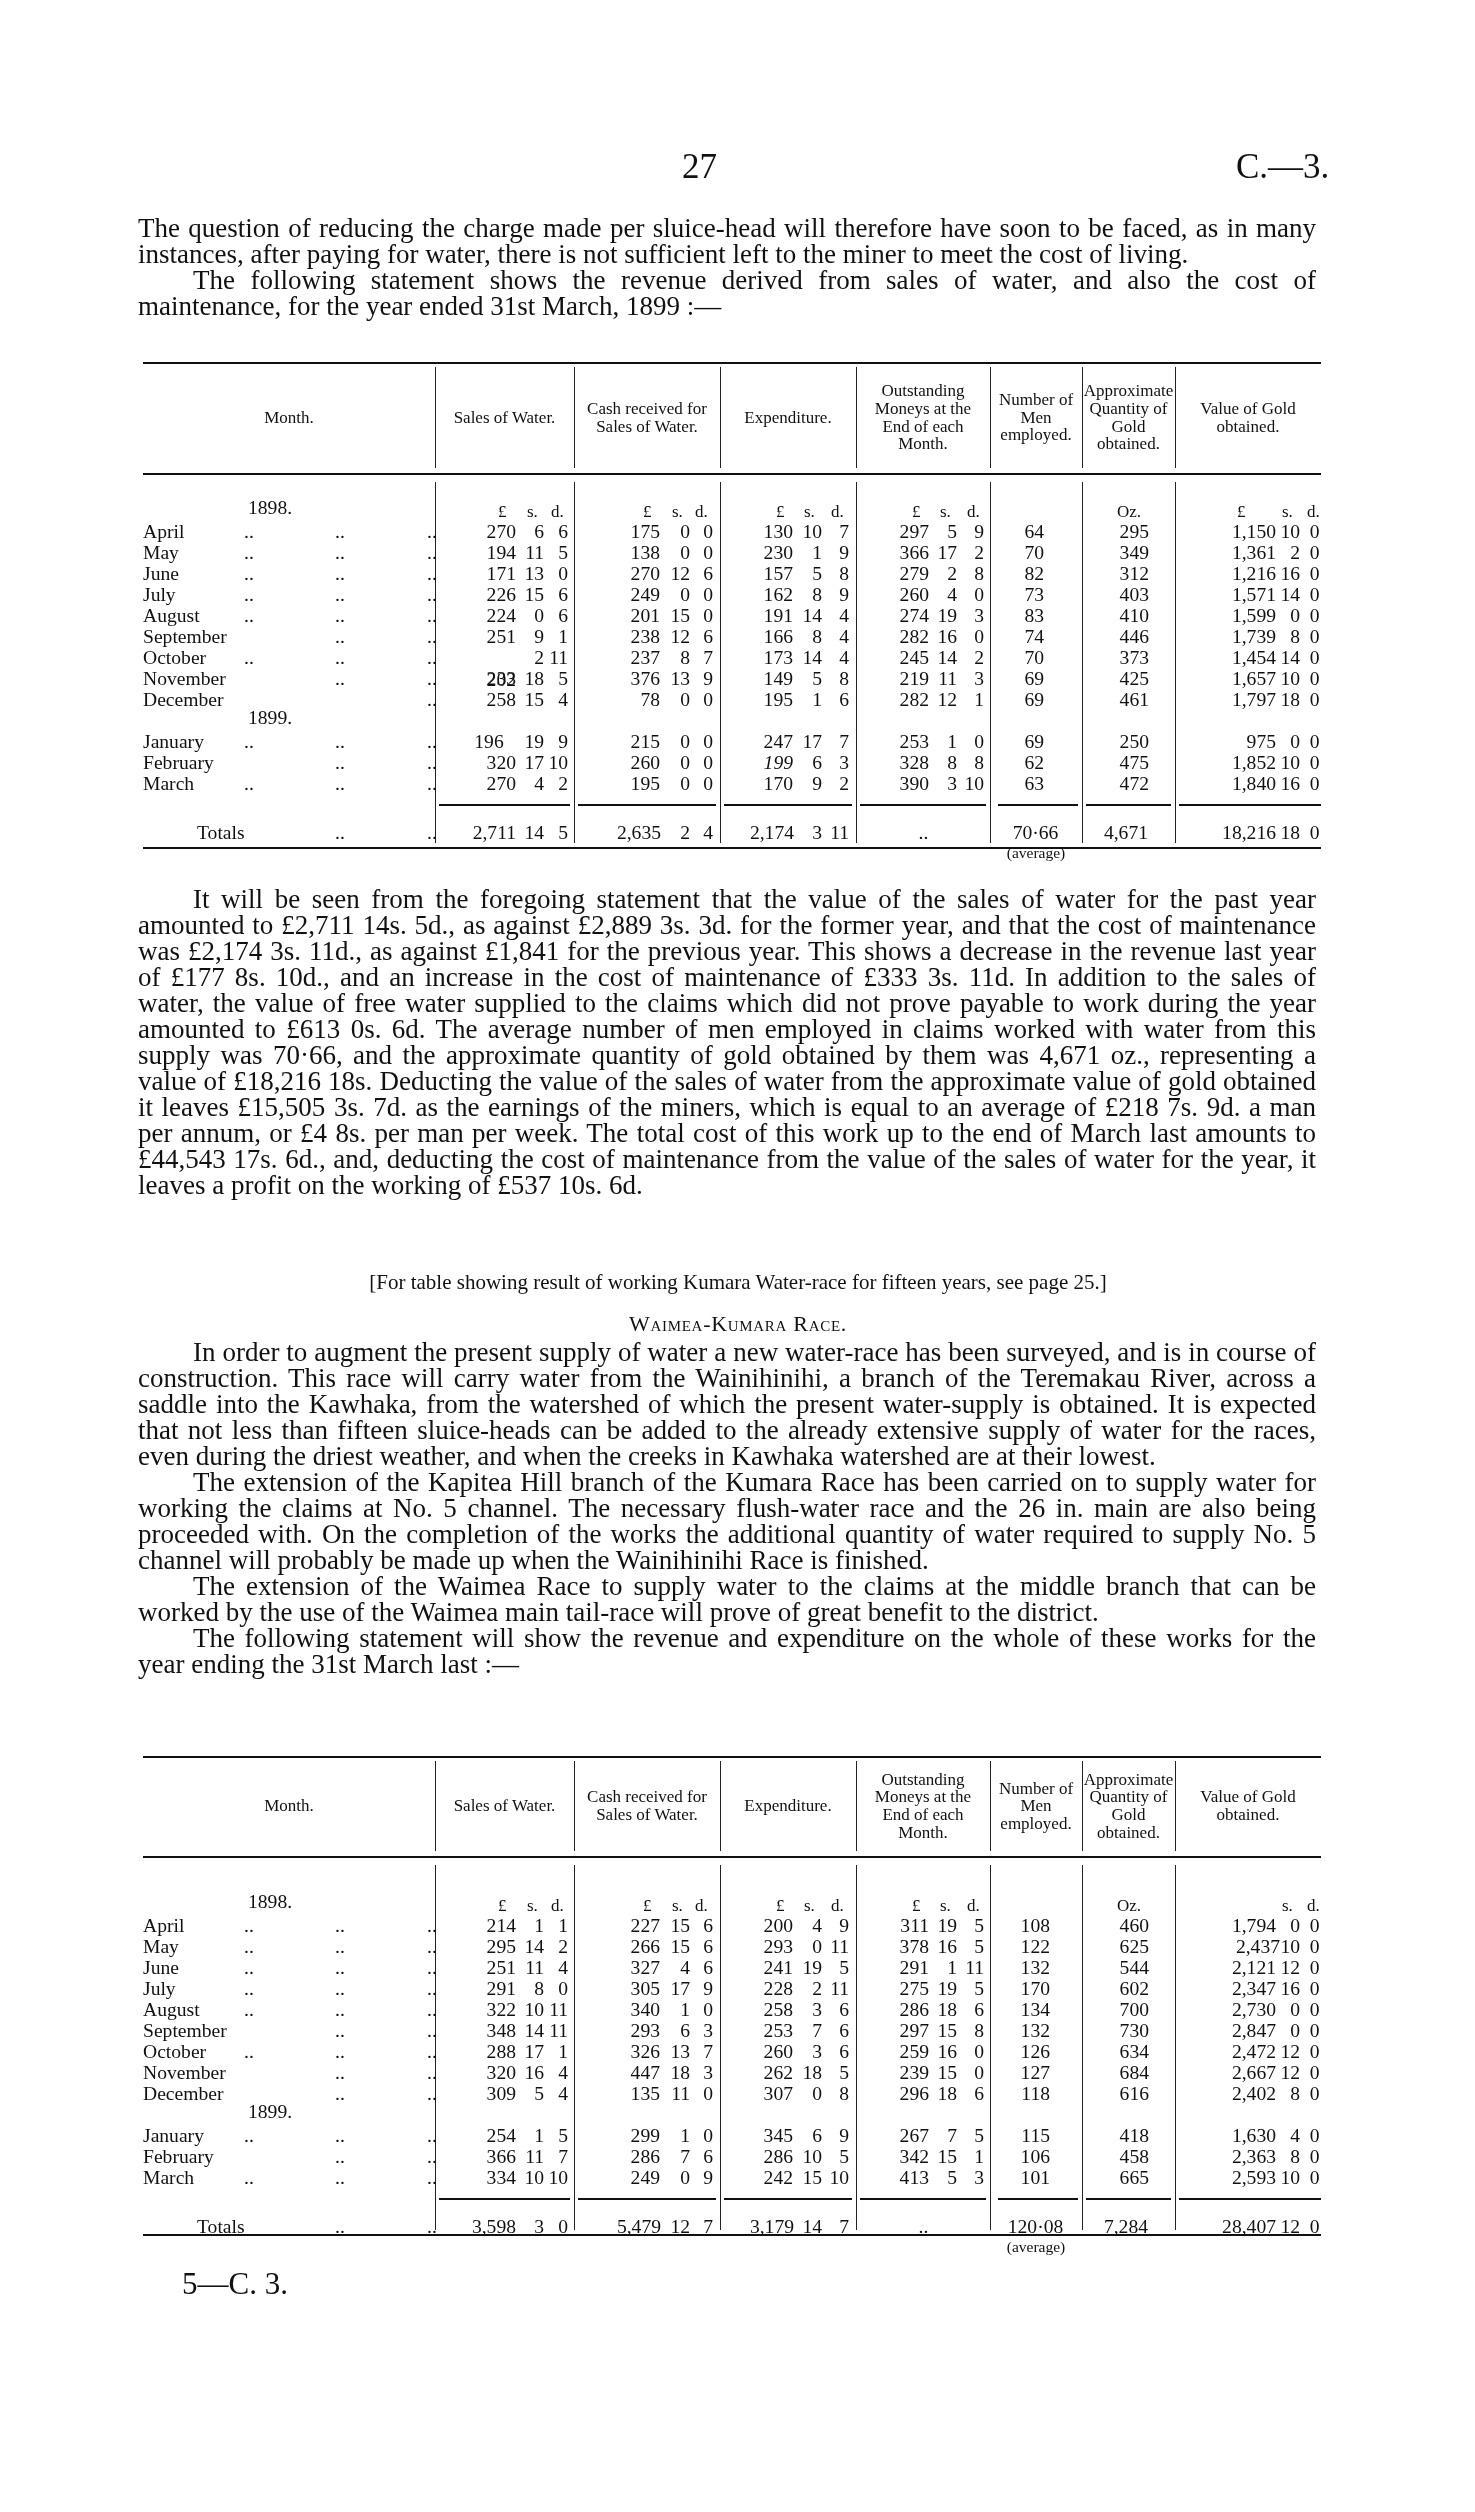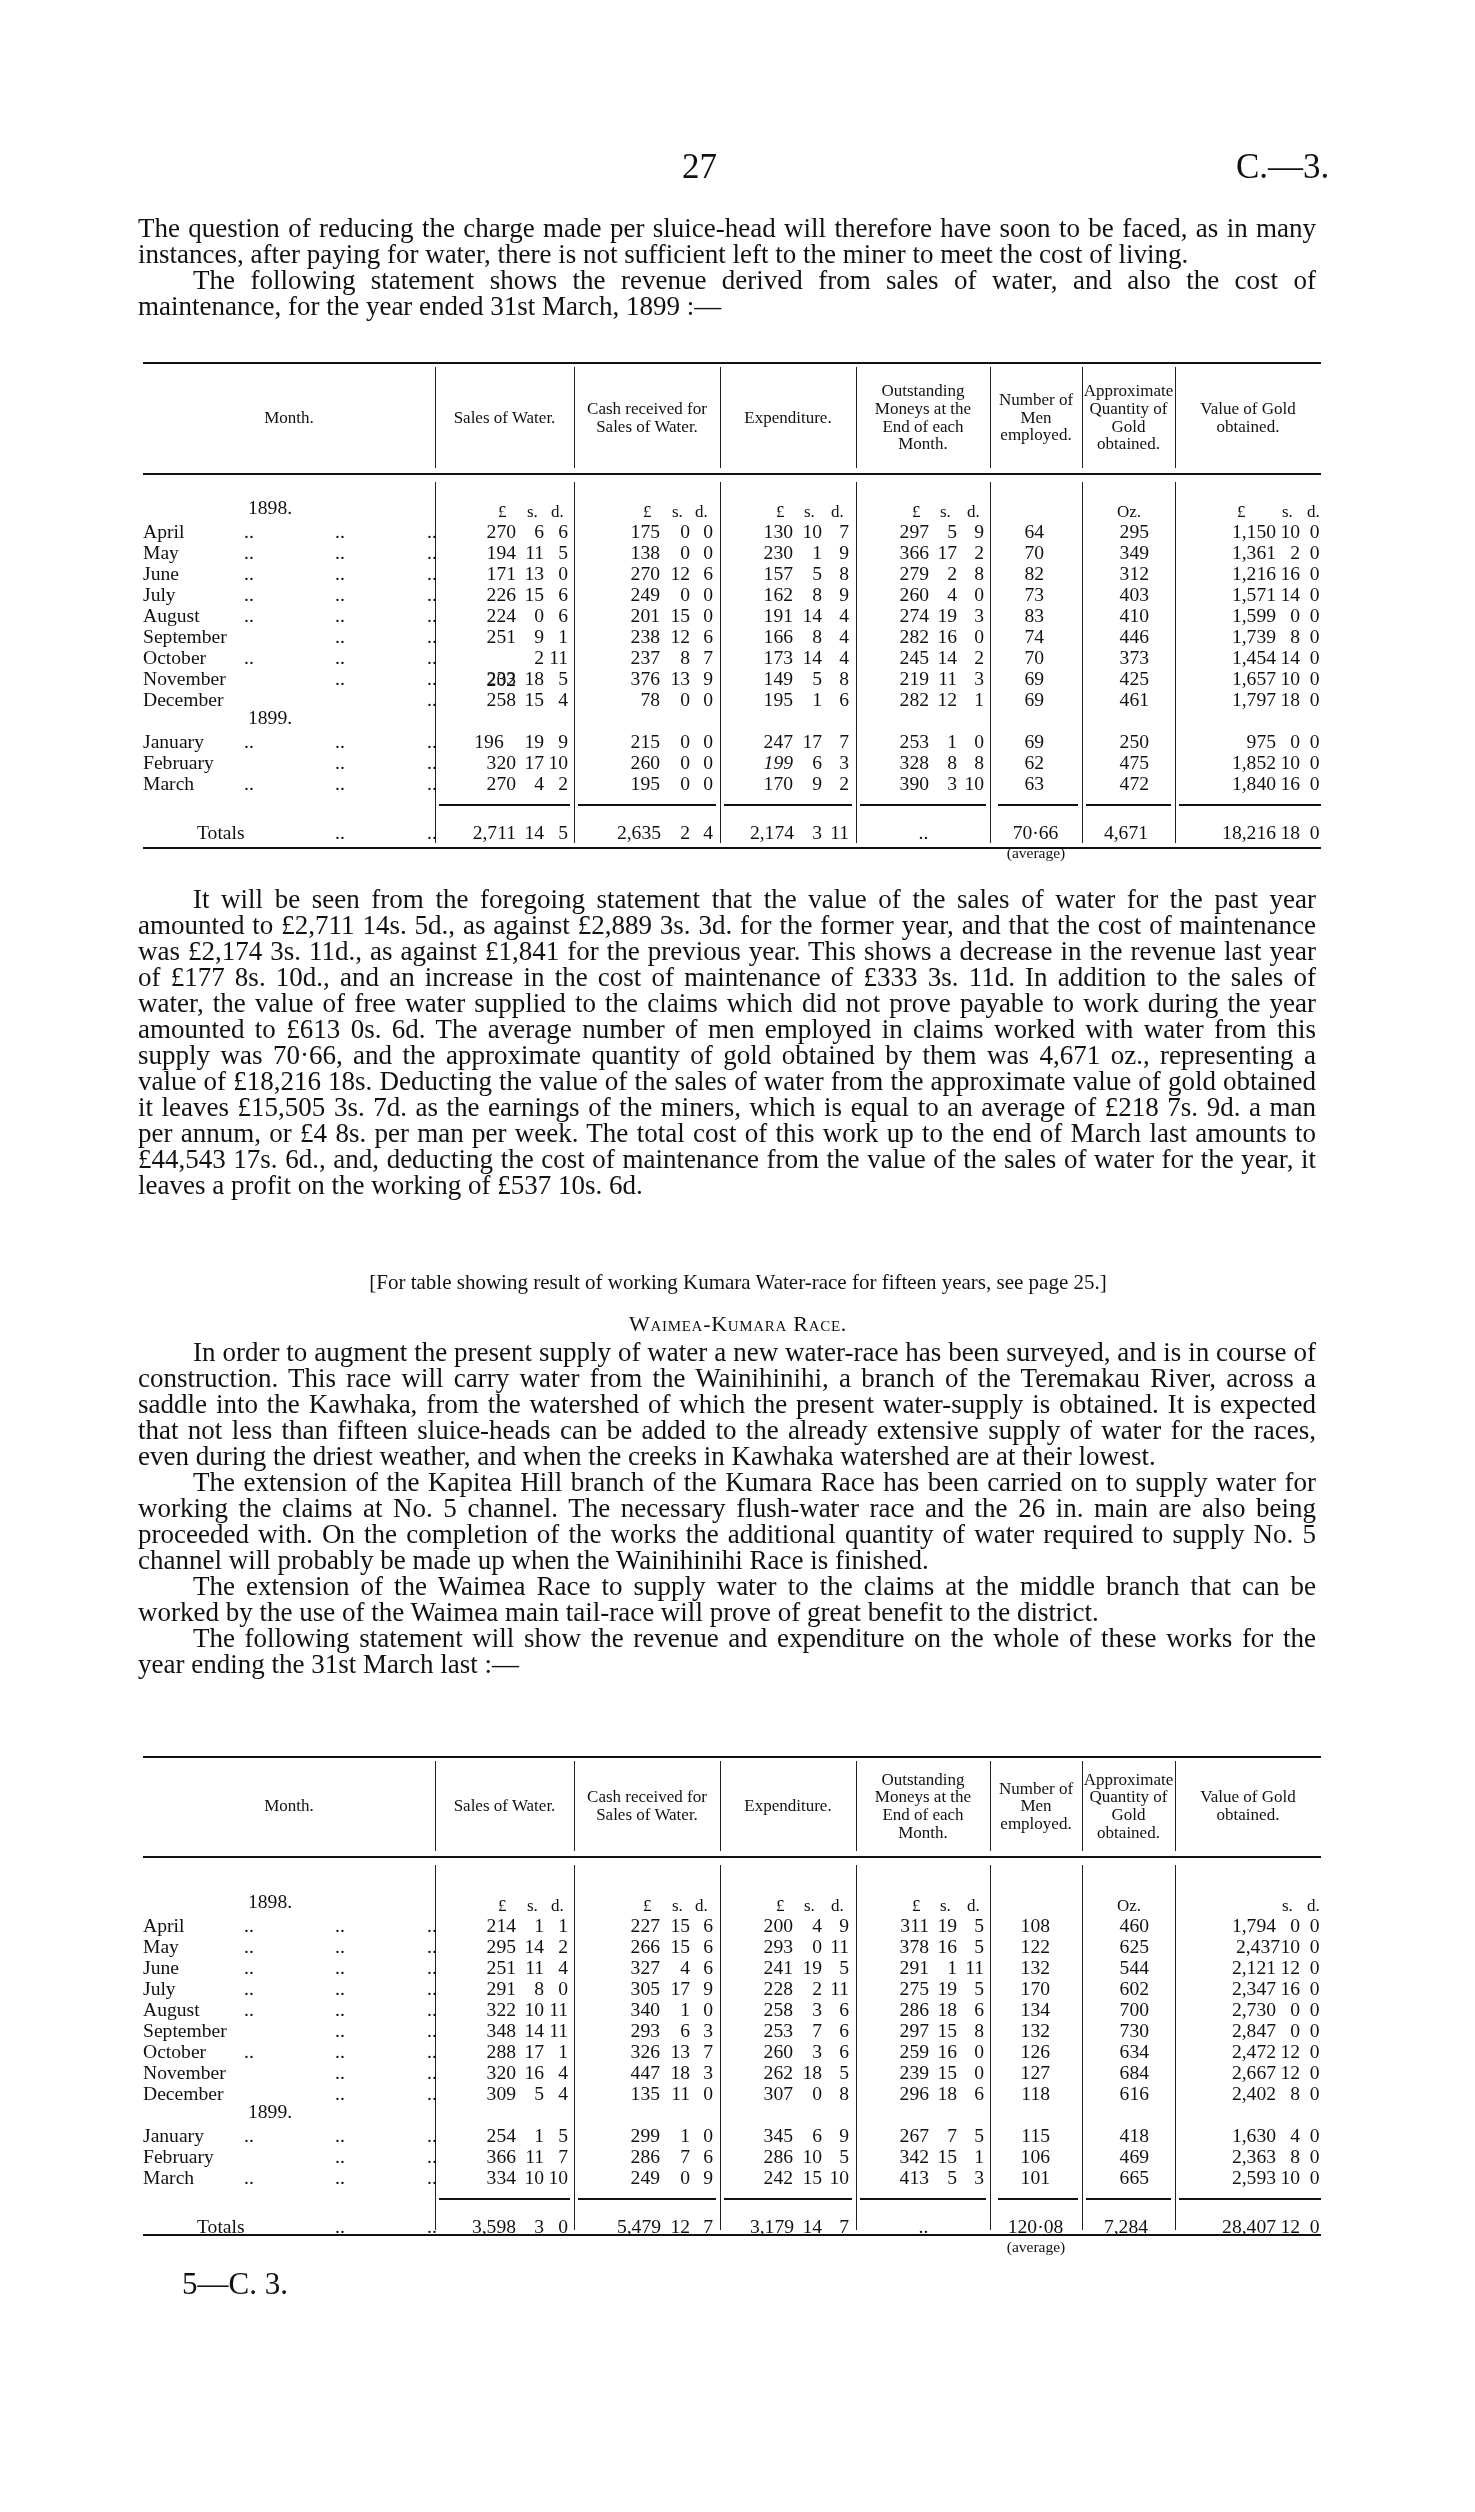--- a/index.html
+++ b/index.html
@@ -693,7 +693,7 @@
         <span class="num" style="left:787px;width:27px;">15</span>
         <span class="num" style="left:814px;width:27px;">1</span>
         <span class="num" style="left:860px;width:47px;">106</span>
-        <span class="num" style="left:952px;width:54px;">469</span>
+        <span class="num" style="left:952px;width:54px;">458</span>
         <span class="num" style="left:1059px;width:74px;">2,363</span>
         <span class="num" style="left:1133px;width:24px;">8</span>
         <span class="num" style="left:1159px;width:17.6px;">0</span>

